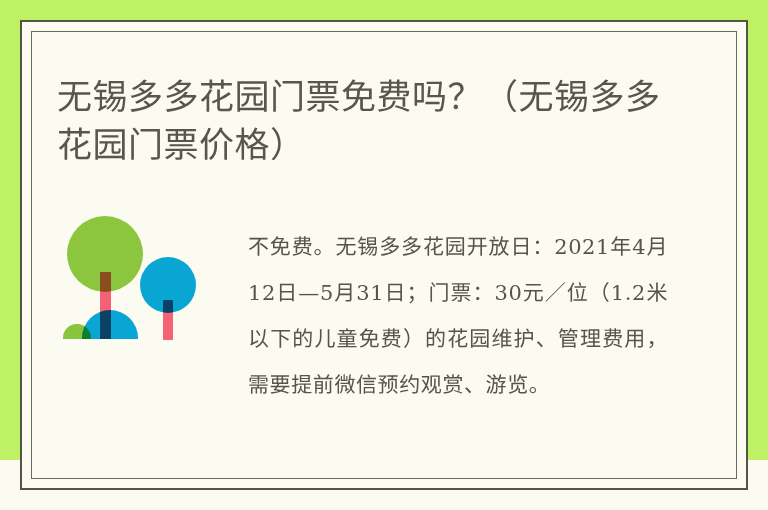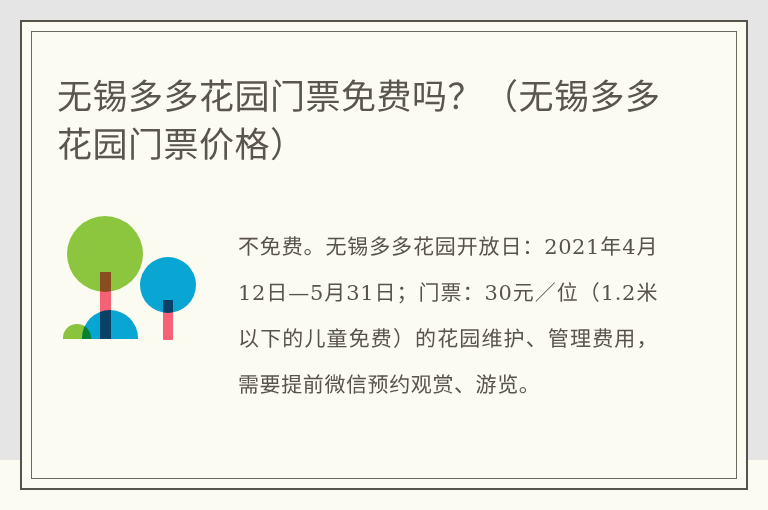--- a/index.html
+++ b/index.html
@@ -21,7 +21,7 @@
     position: relative;
     width: 768px;
     height: 460px;
-    background: #e5e5e5;
+    background: #bef264;
     box-sizing: border-box;
   }
 

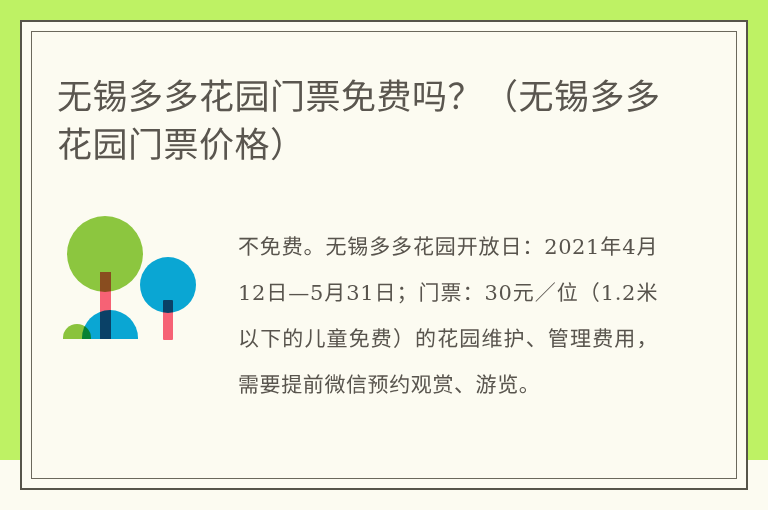--- a/index.html
+++ b/index.html
@@ -88,7 +88,7 @@
   
   .body-text {
     position: absolute;
-    left: 181px;
+    left: 191px;
     top: 3px;
     width: 420px;
     color: #58544d;

